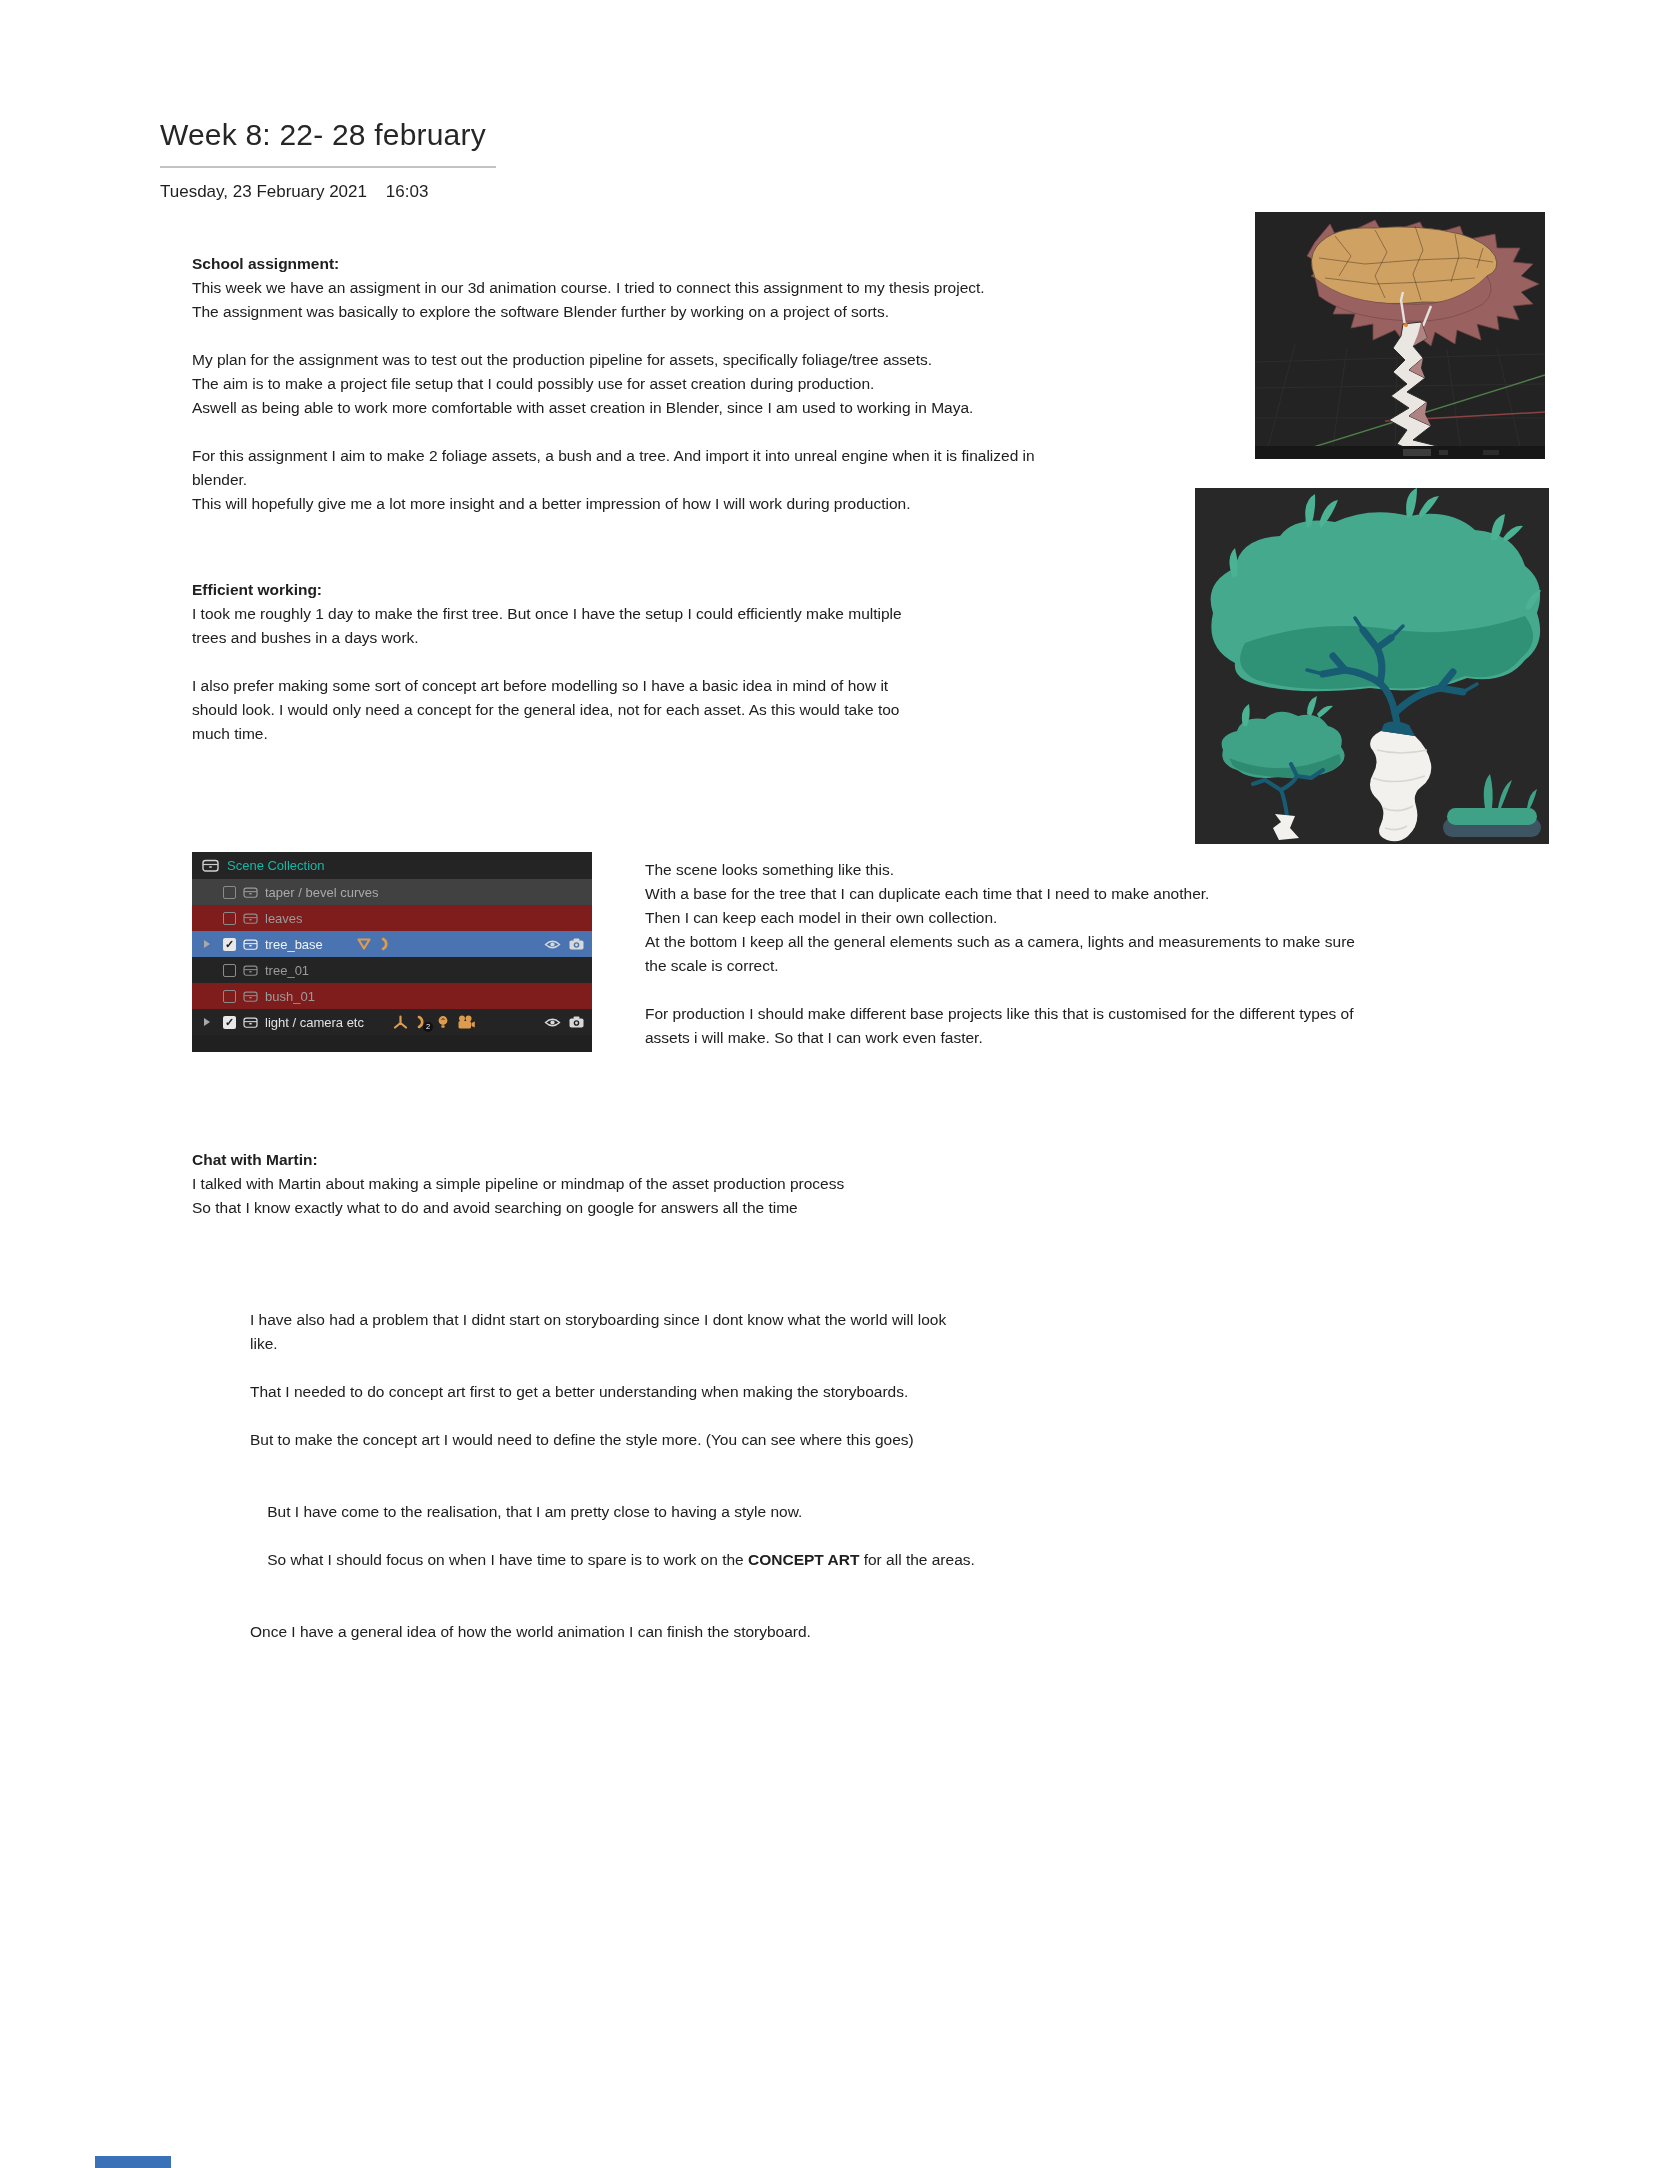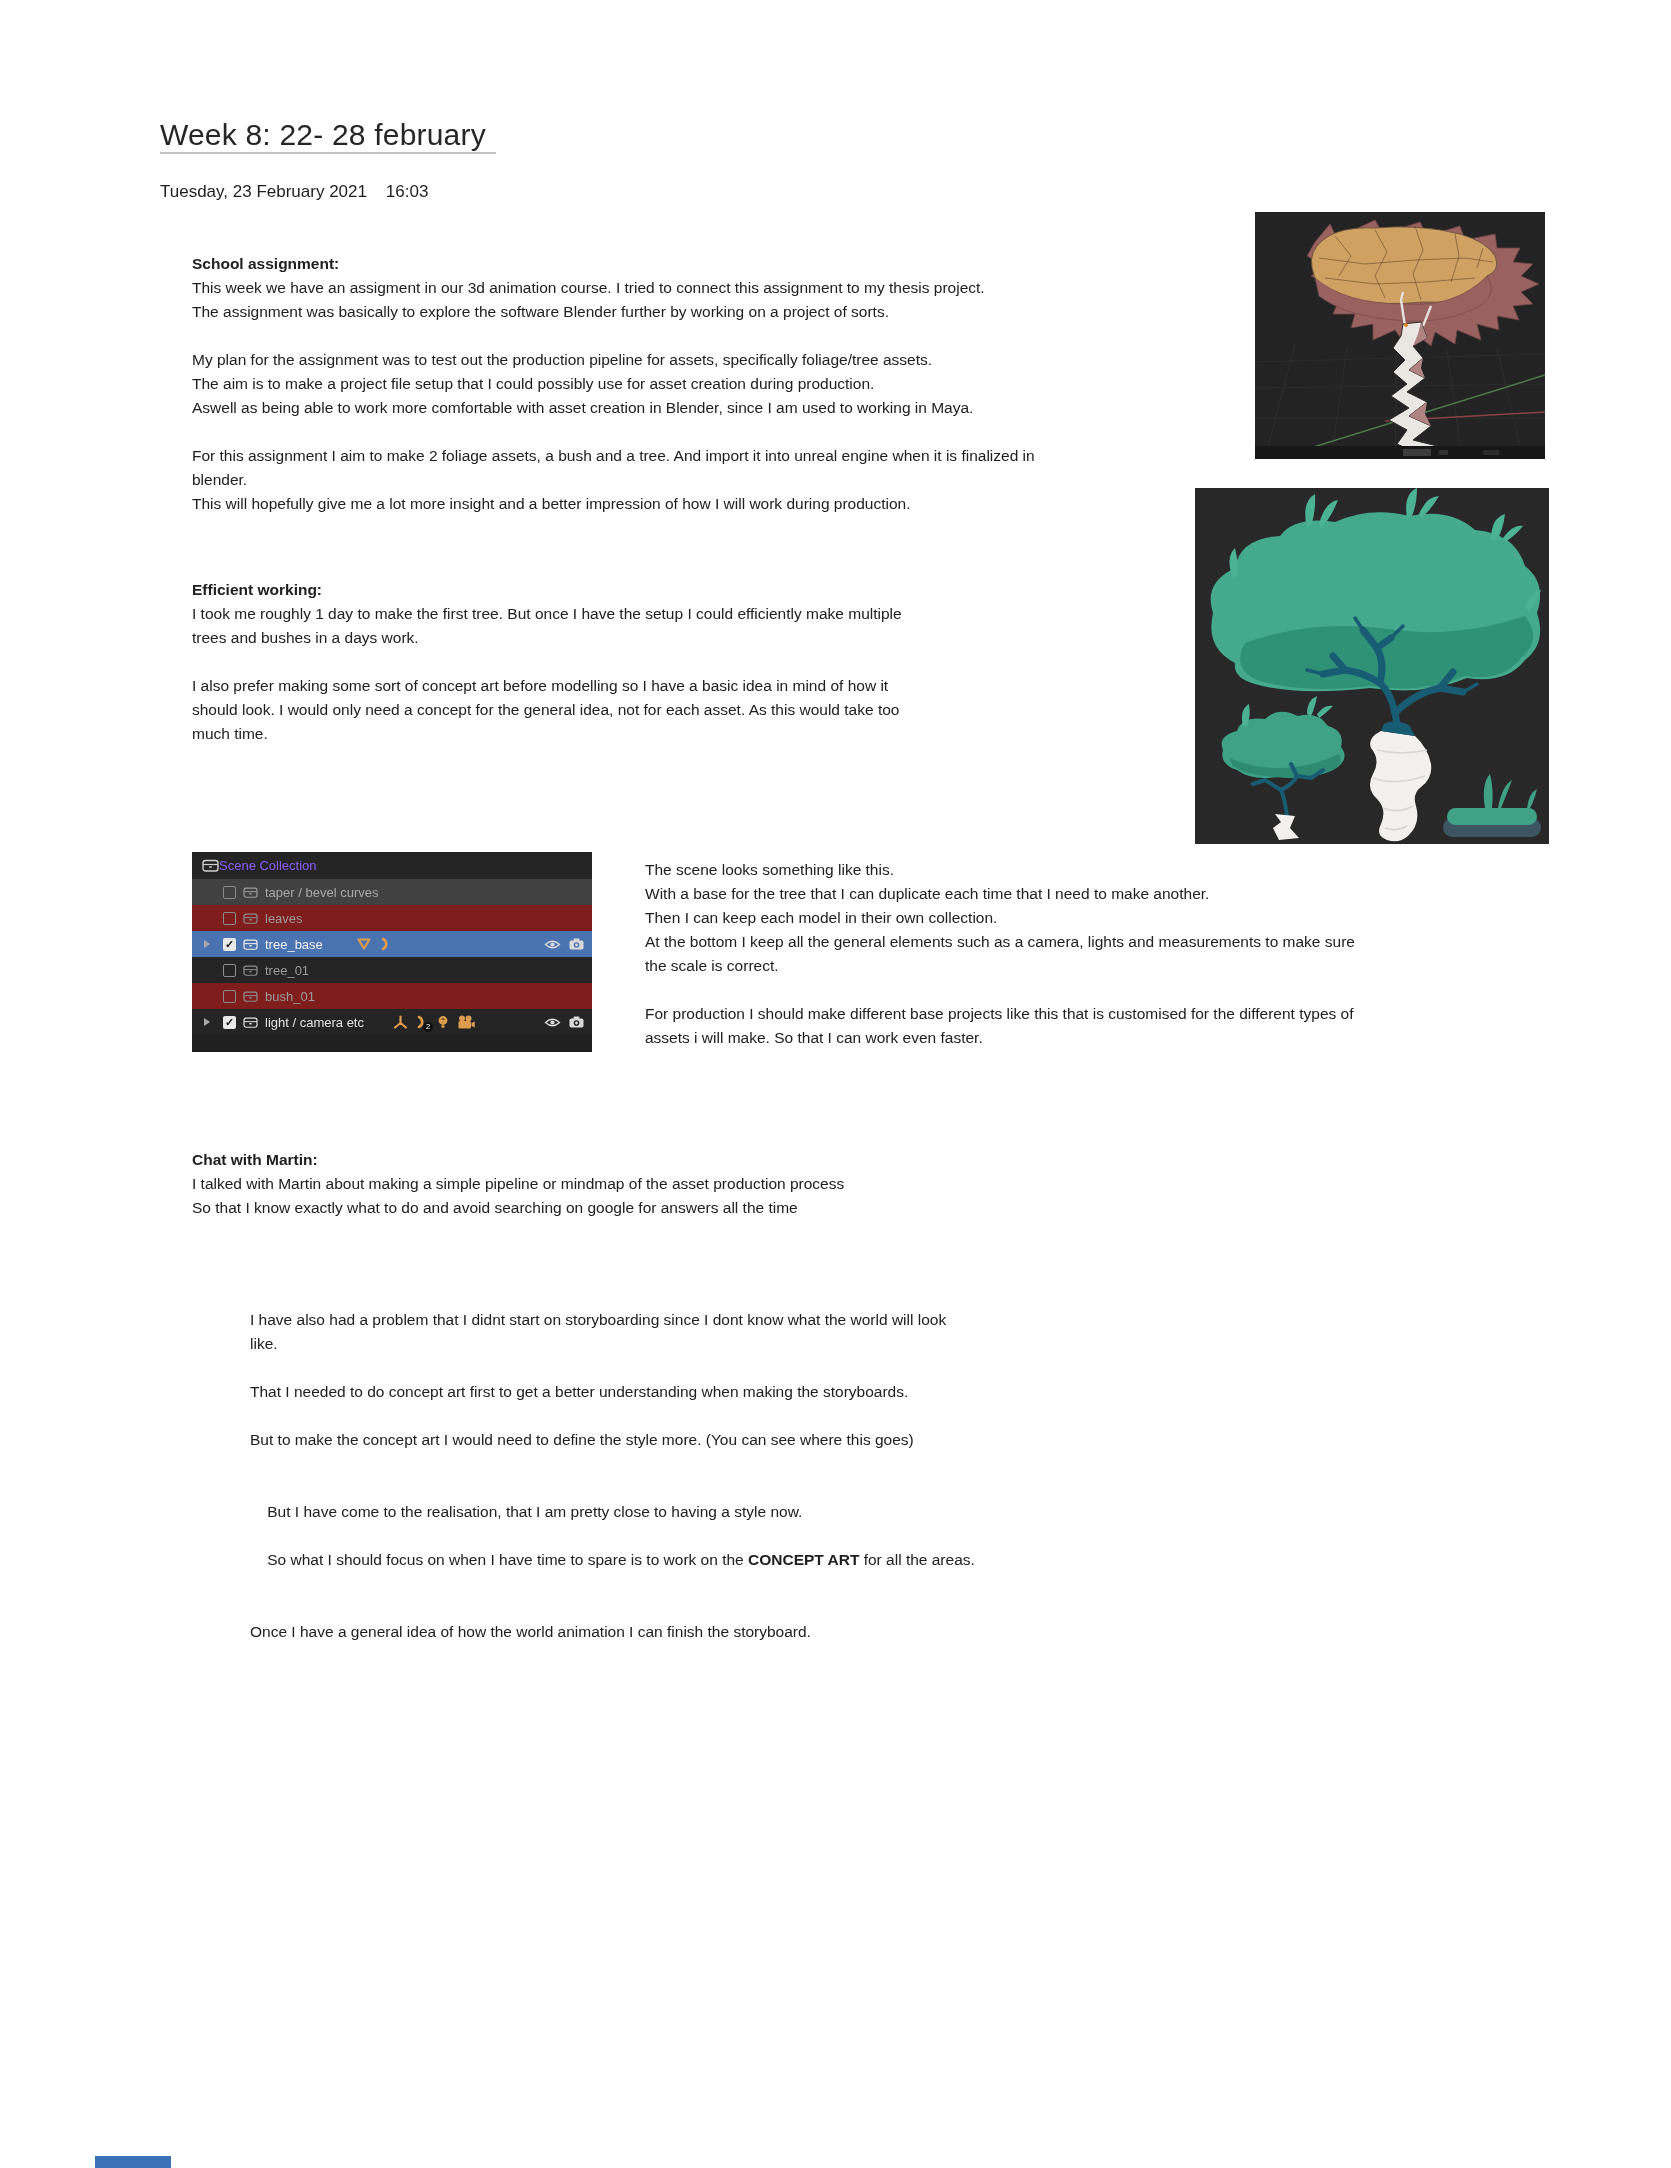--- a/index.html
+++ b/index.html
@@ -11,7 +11,7 @@
   .abs{position:absolute;}
   .page-title{
     left:160px;top:118px;font-size:30px;font-weight:300;color:#262626;
-    letter-spacing:.2px;padding:0 10px 0 0;border-bottom:2px solid #c3c3c3;
+    letter-spacing:.2px;padding:0 10px 14px 0;border-bottom:2px solid #c3c3c3;
     white-space:pre;
   }
   .date-line{left:160px;top:182px;font-size:17px;color:#1f1f1f;white-space:pre-wrap;}

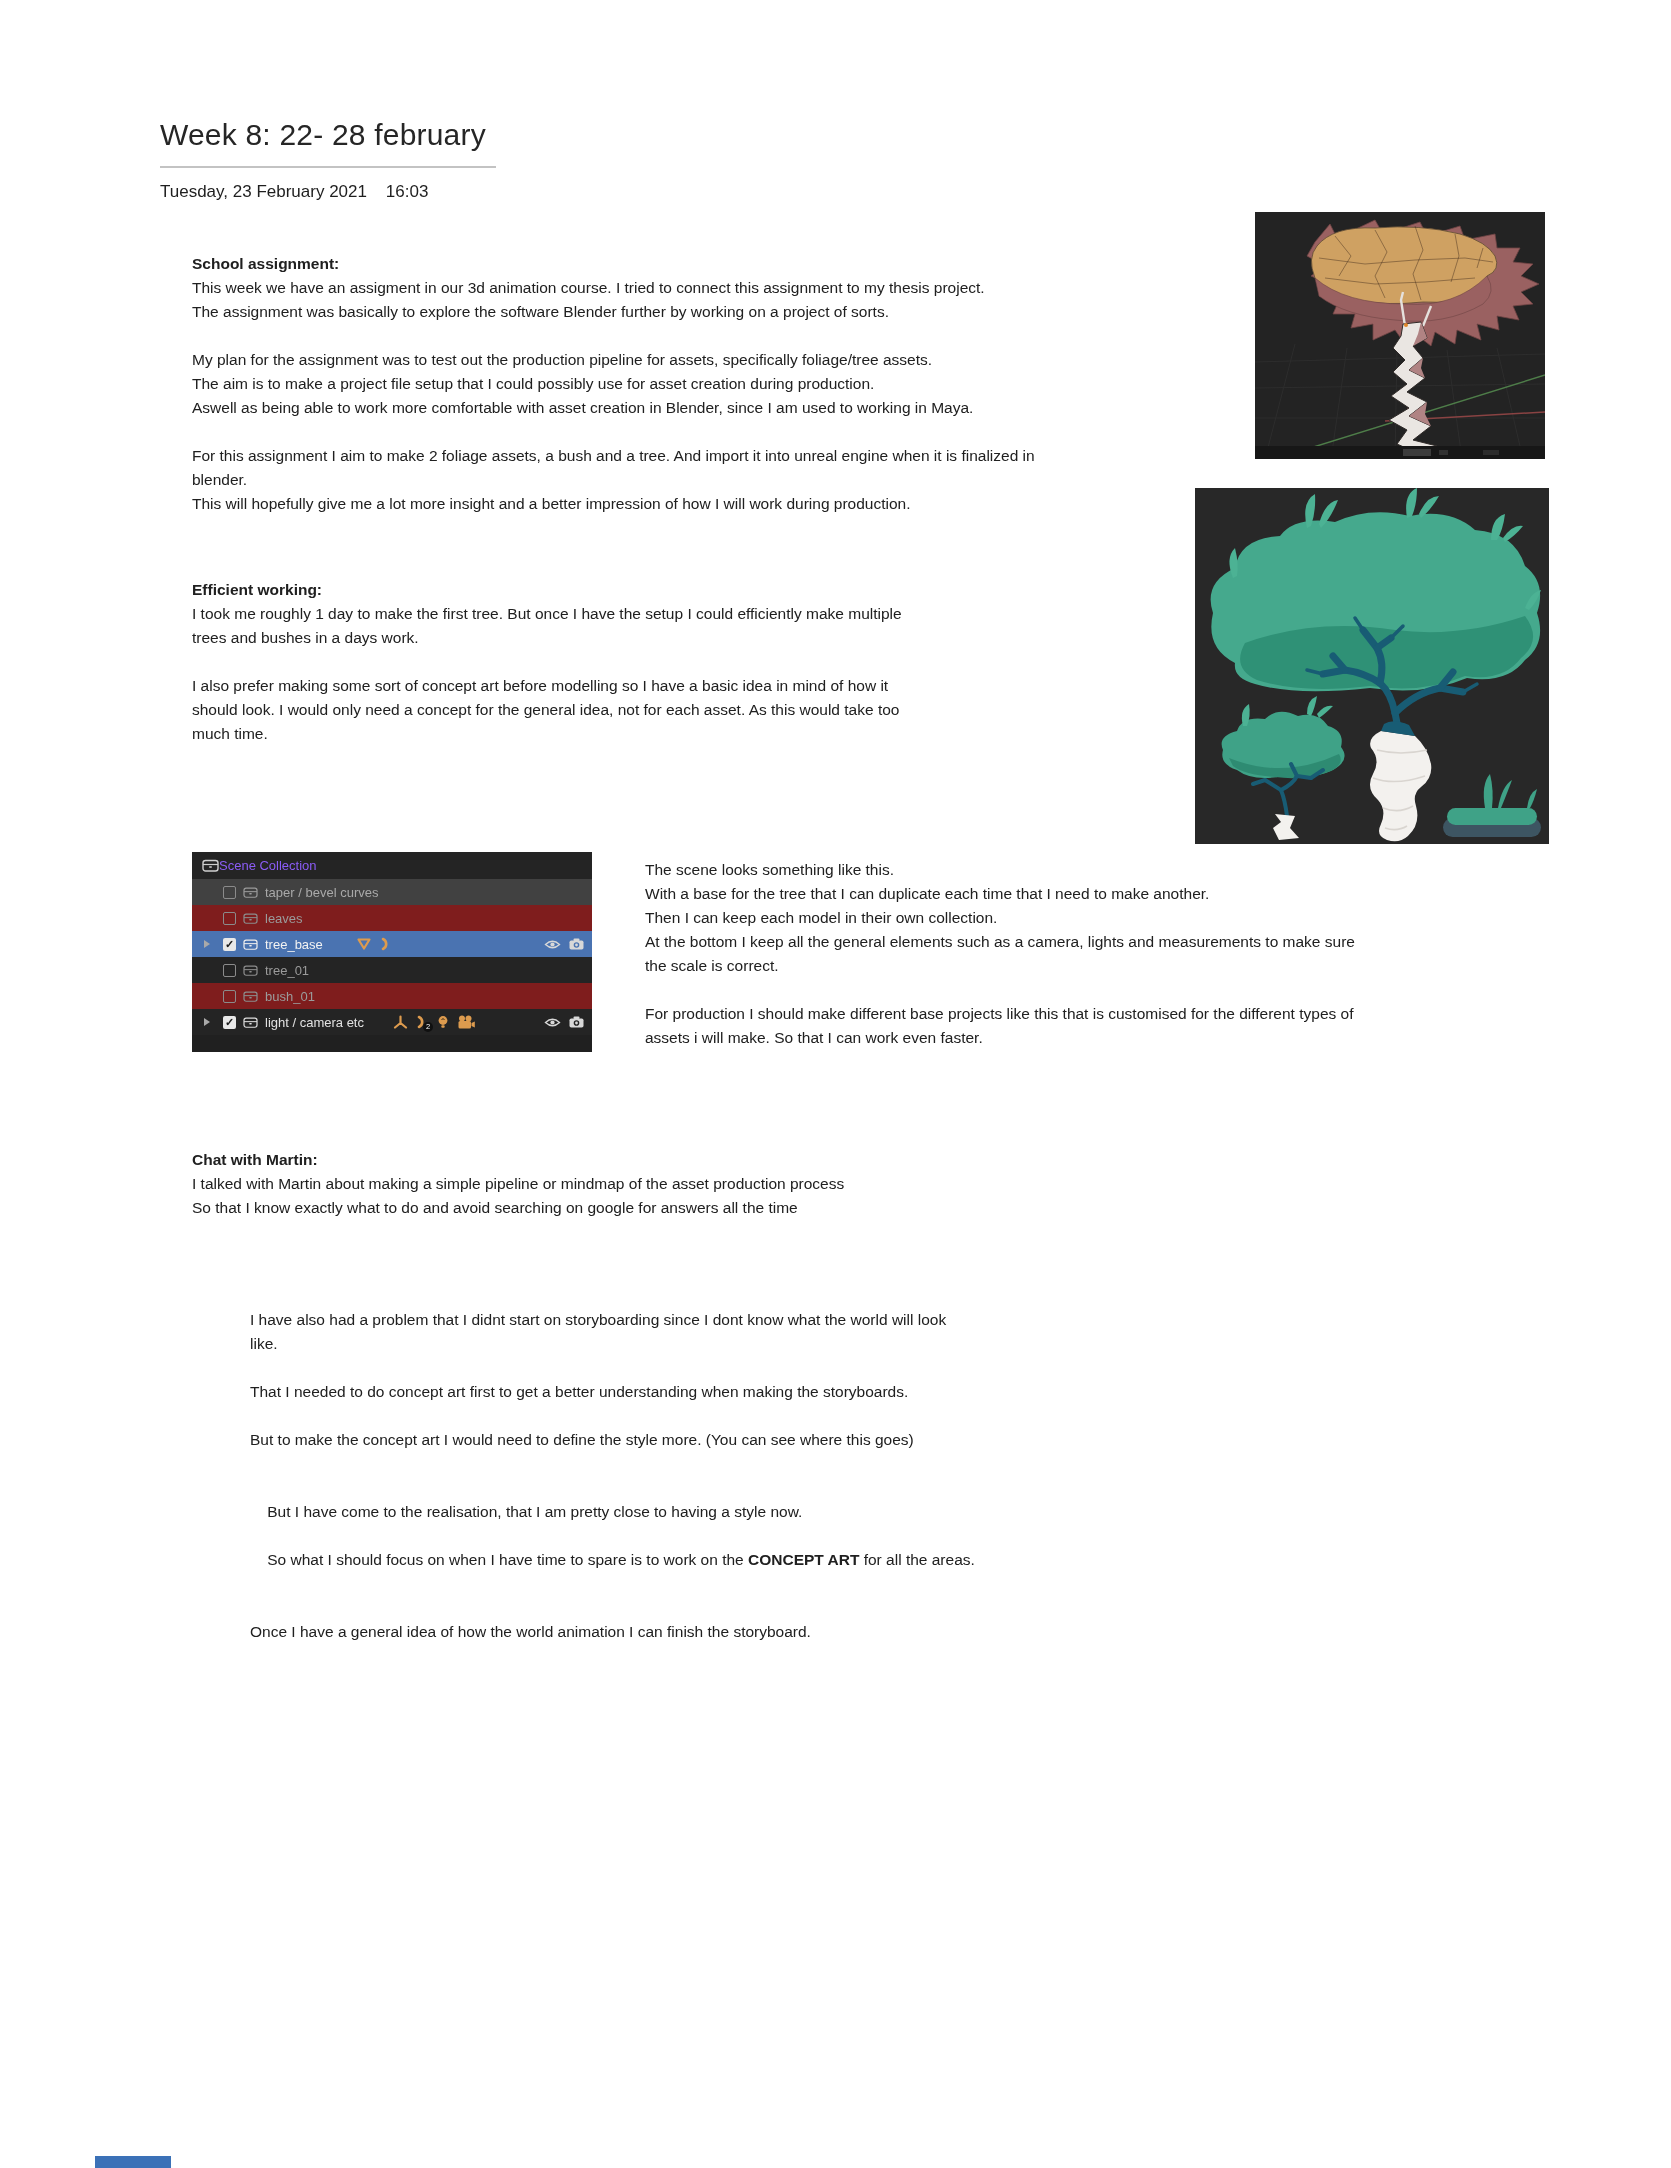--- a/index.html
+++ b/index.html
@@ -27,7 +27,7 @@
     position:absolute;left:192px;top:852px;width:400px;height:200px;
     background:#202020;font-size:13px;color:#9b9b9b;overflow:hidden;
   }
-  .ol-header{height:27px;display:flex;align-items:center;padding-left:10px;color:#8b5cf6;background:#242424;}
+  .ol-header{height:27px;display:flex;align-items:center;gap:8px;padding-left:10px;color:#14b8a6;background:#242424;}
   .ol-row{height:26px;display:flex;align-items:center;gap:7px;padding:0 8px 0 12px;background:#242424;}
   .ol-row.alt{background:#7f1d1d;}
   .ol-row.hl{background:#414141;color:#a9a9a9;}

